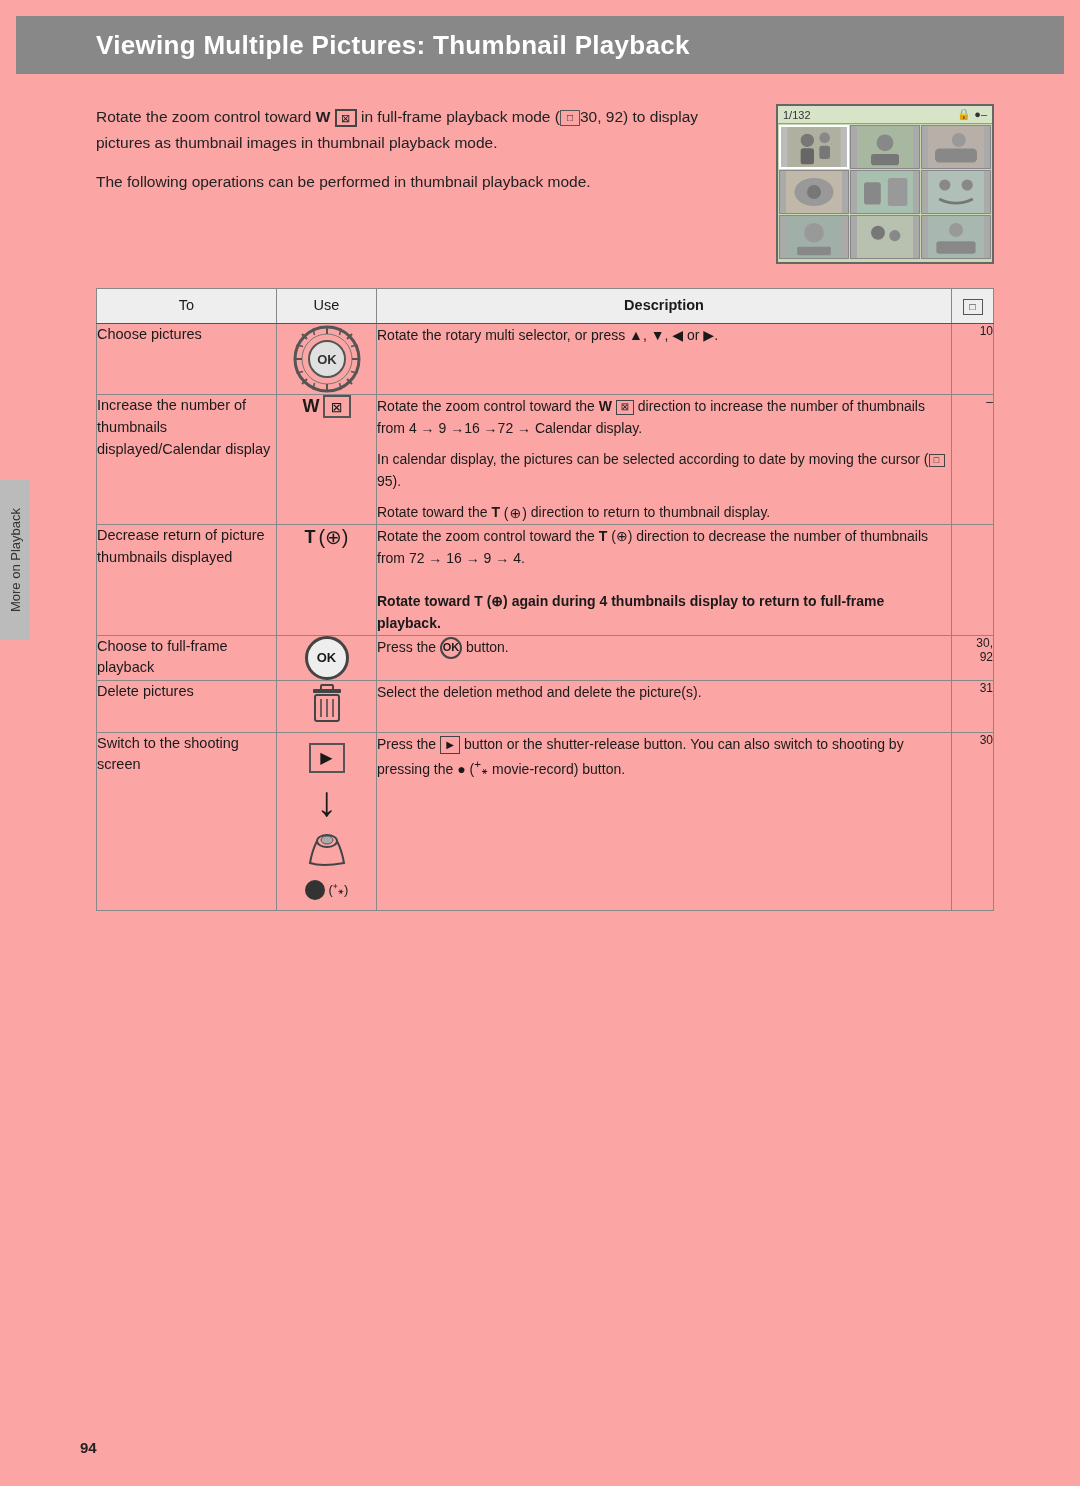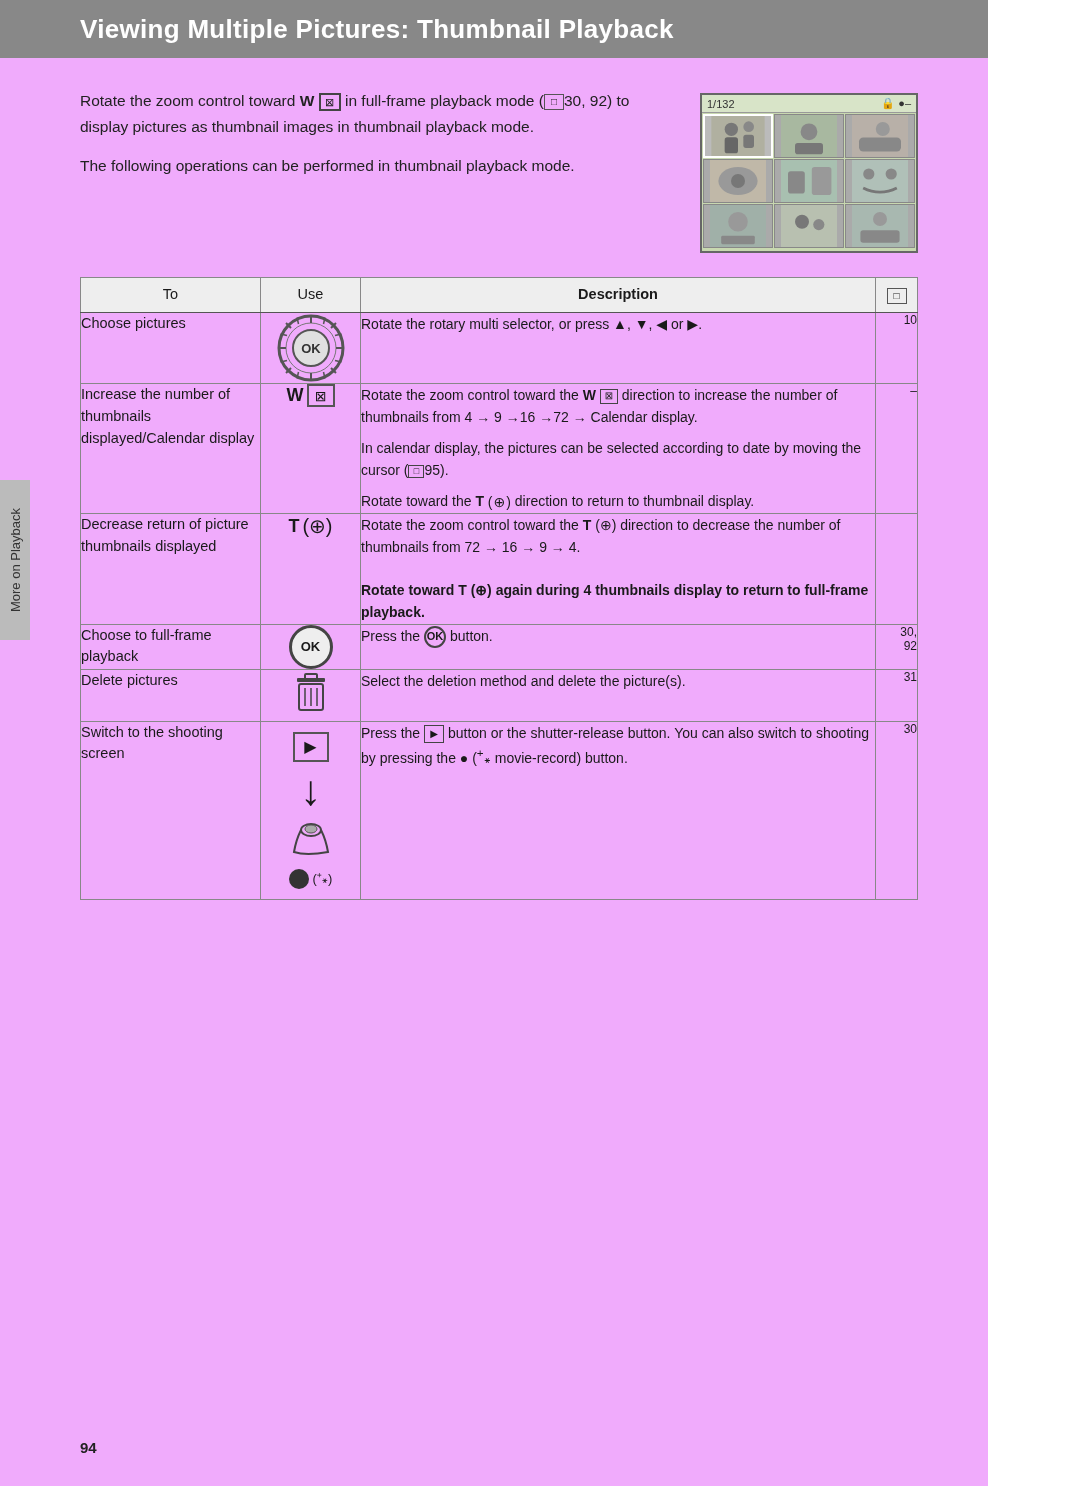--- a/index.html
+++ b/index.html
@@ -15,10 +15,10 @@
     }
 
     .page-container {
-      width: 988px;
+      width: 1080px;
       min-height: 1486px;
-      background: #f0abfc;
-      padding: 0;
+      background: #fca5a5;
+      padding: 16px;
       position: relative;
       overflow: hidden;
     }

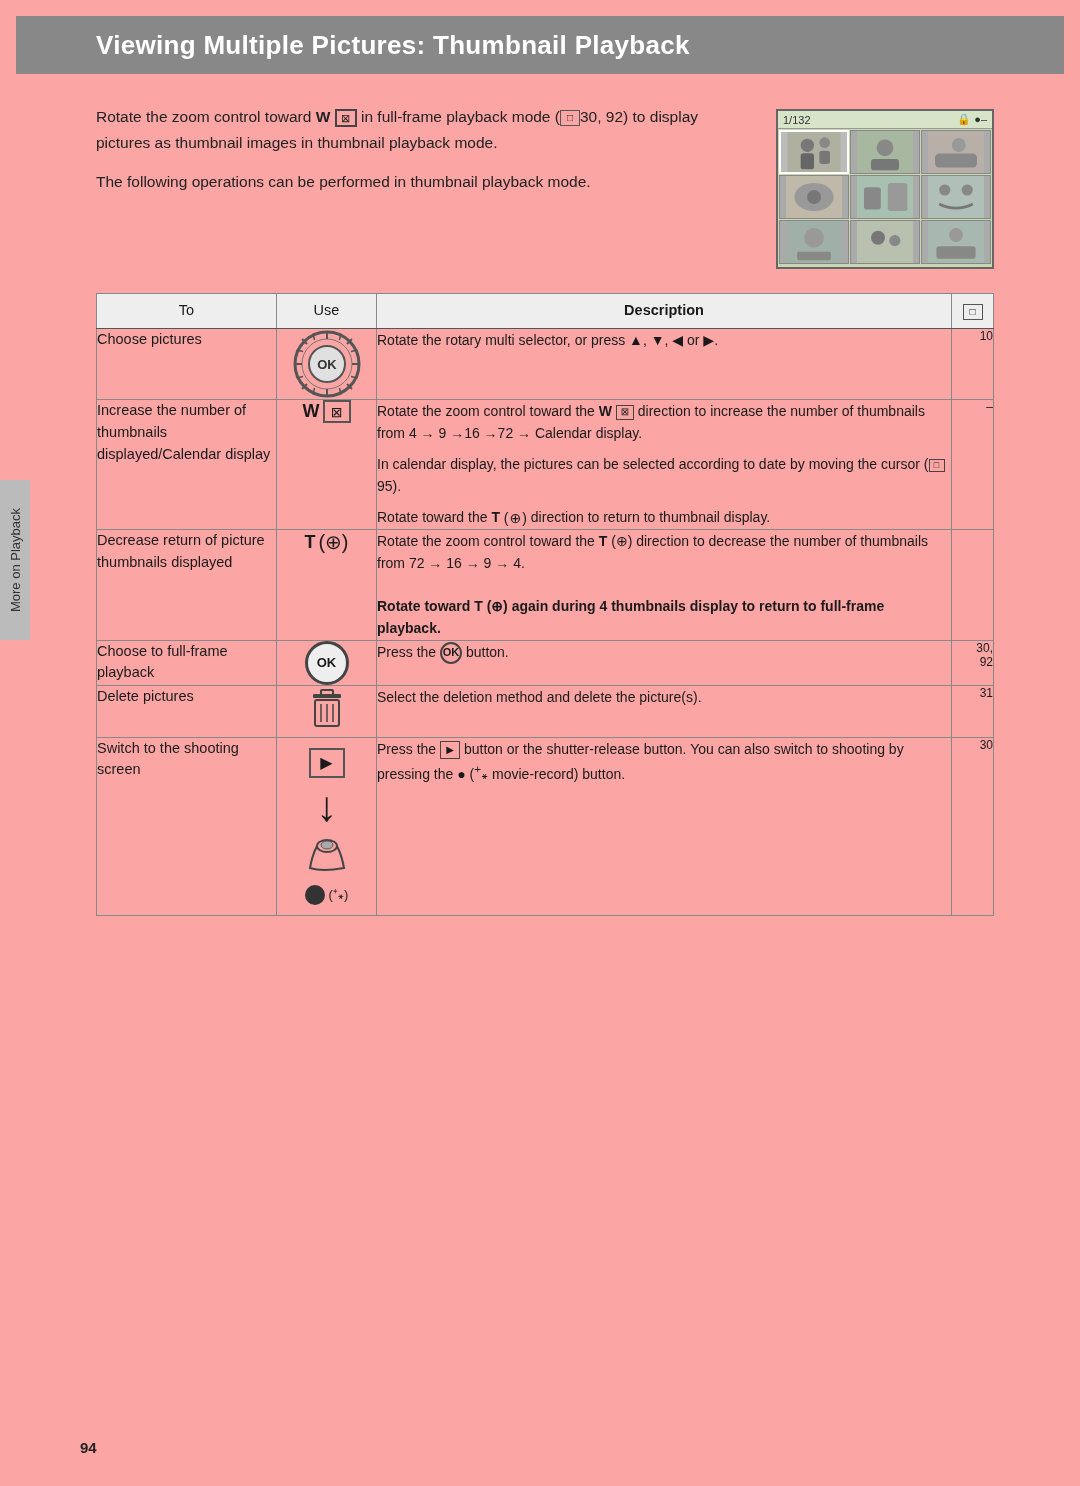--- a/index.html
+++ b/index.html
@@ -161,7 +161,6 @@
       height: 160px;
       position: relative;
       overflow: hidden;
-      margin-top: 5px;
     }
 
     .lcd-top-bar {

